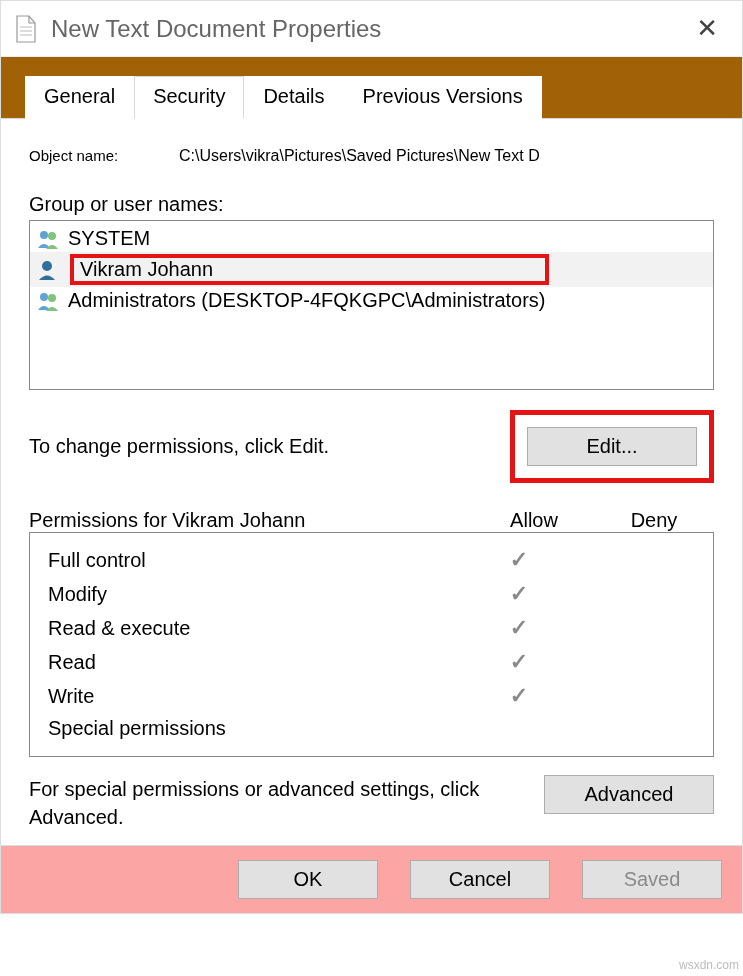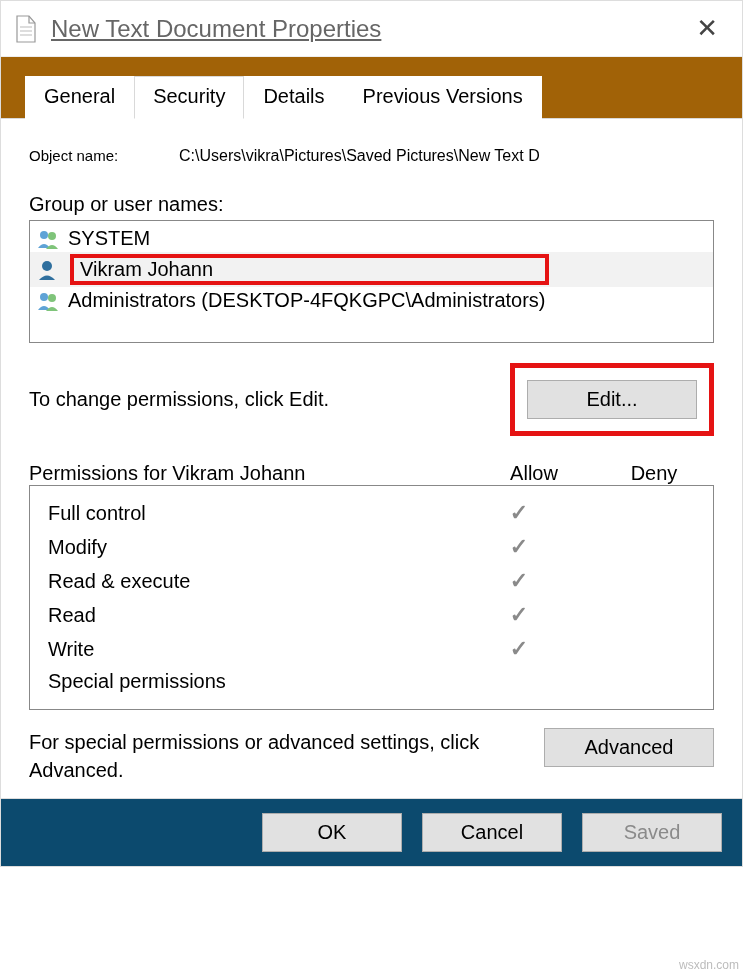--- a/index.html
+++ b/index.html
@@ -34,7 +34,6 @@
     font-size: 24px;
     color: #666;
     flex: 1;
-    text-decoration: underline;
   }
   .titlebar .close {
     font-size: 26px;

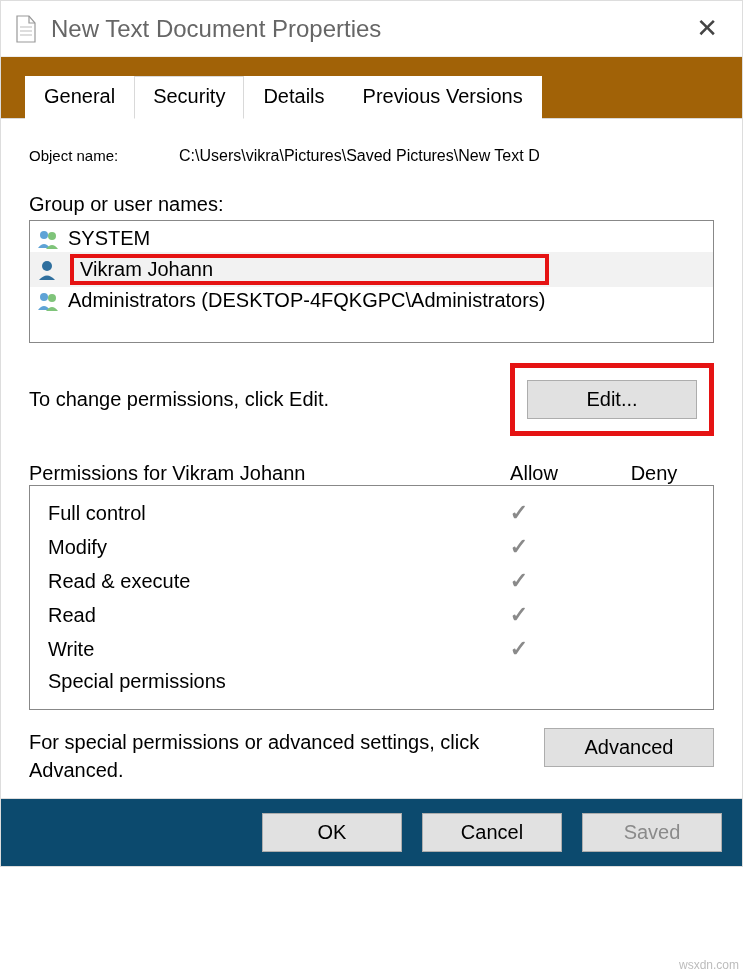--- a/index.html
+++ b/index.html
@@ -73,7 +73,7 @@
   .group-label { font-size:20px; margin-top:28px; margin-bottom:4px; }
   .listbox {
     border: 1px solid #888;
-    height: 123px;
+    height: 170px;
     padding: 4px 0;
     overflow: hidden;
   }

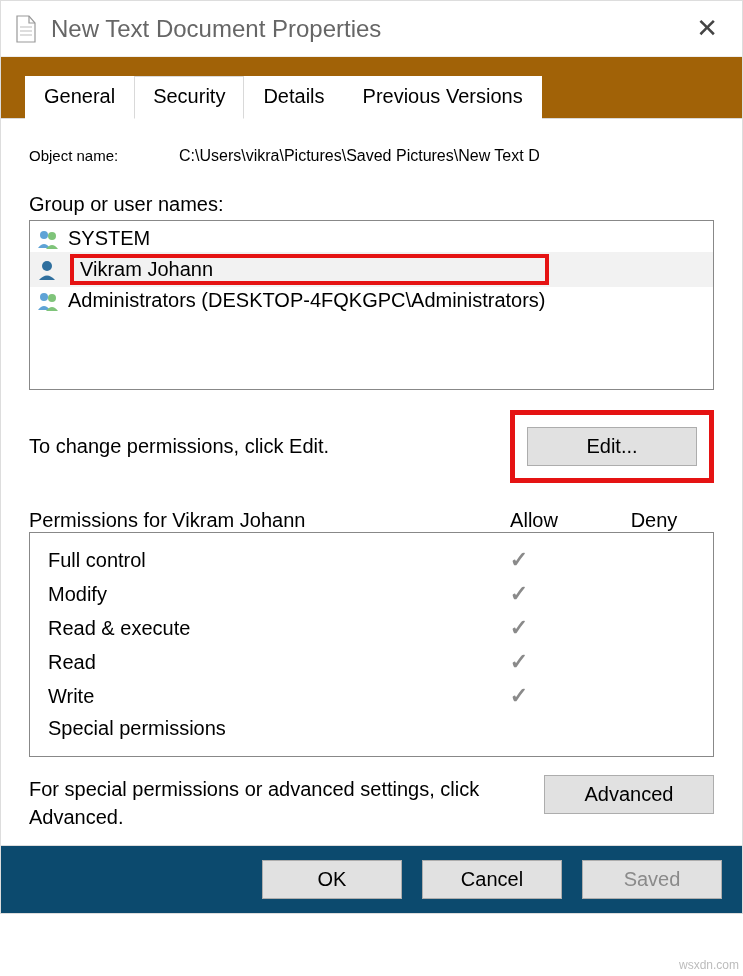--- a/index.html
+++ b/index.html
@@ -138,12 +138,12 @@
   }
   .special-text { flex:1; font-size:20px; padding-right:20px; line-height:1.4;}
   .footer {
-    background:#0c4a6e;
+    background:#fca5a5;
     border-top:1px solid #ddd;
     padding: 14px 20px;
     display:flex;
     justify-content:flex-end;
-    gap: 20px;
+    gap: 32px;
   }
   .footer .btn { min-width: 140px; }
   .btn.disabled { color:#8a8a8a; }

